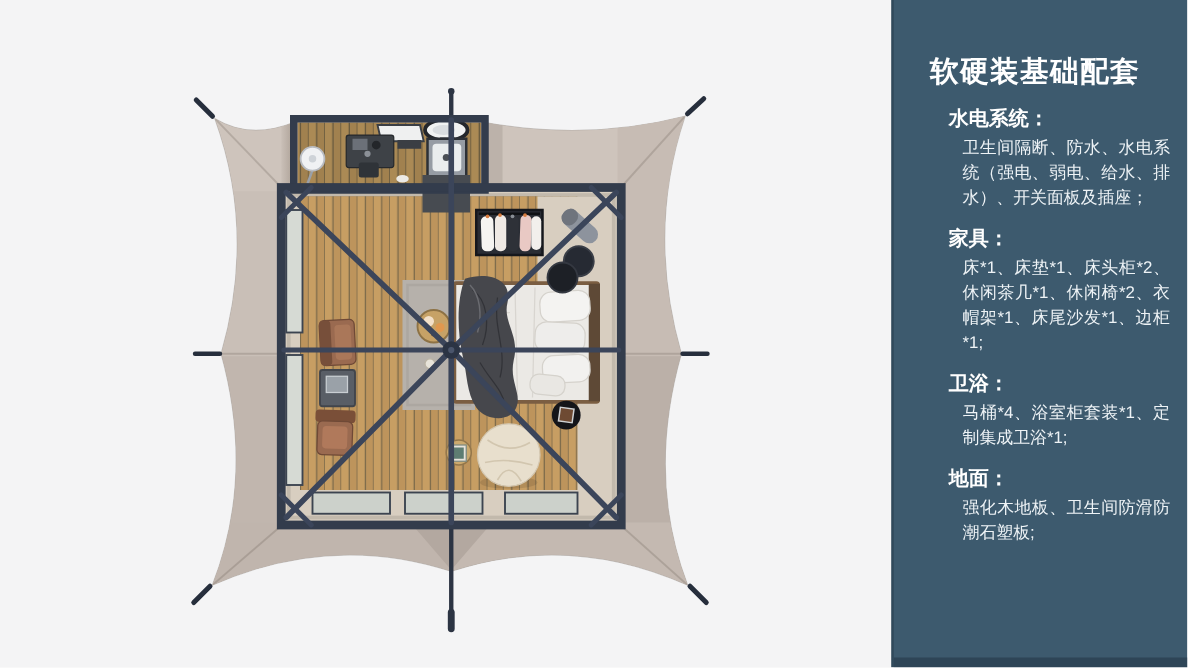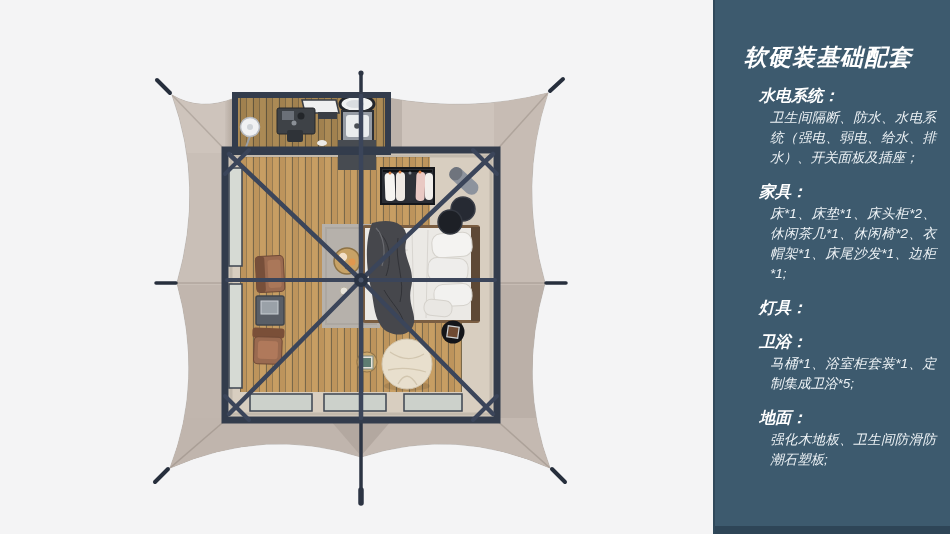--- a/index.html
+++ b/index.html
@@ -18,7 +18,6 @@
   .stage{
     width:950px; height:534px; display:flex; overflow:hidden;
     background:var(--bg);
-    font-style:italic;
   }
   .plan-area{
     width:713px; height:534px; position:relative; background:var(--bg);

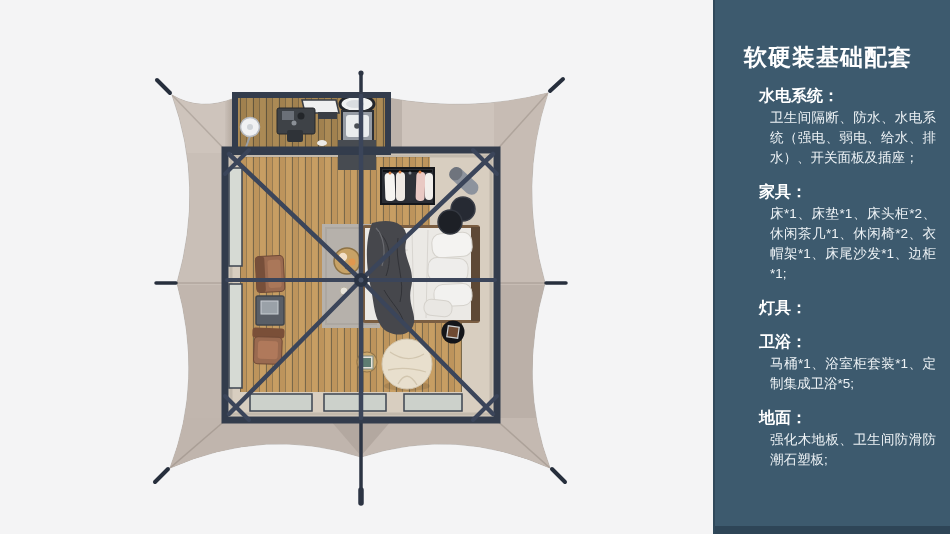--- a/index.html
+++ b/index.html
@@ -319,7 +319,6 @@
     </section>
 
     <section class="spec-section">
-      <h2 class="spec-heading">灯具：</h2>
     </section>
 
     <section class="spec-section">

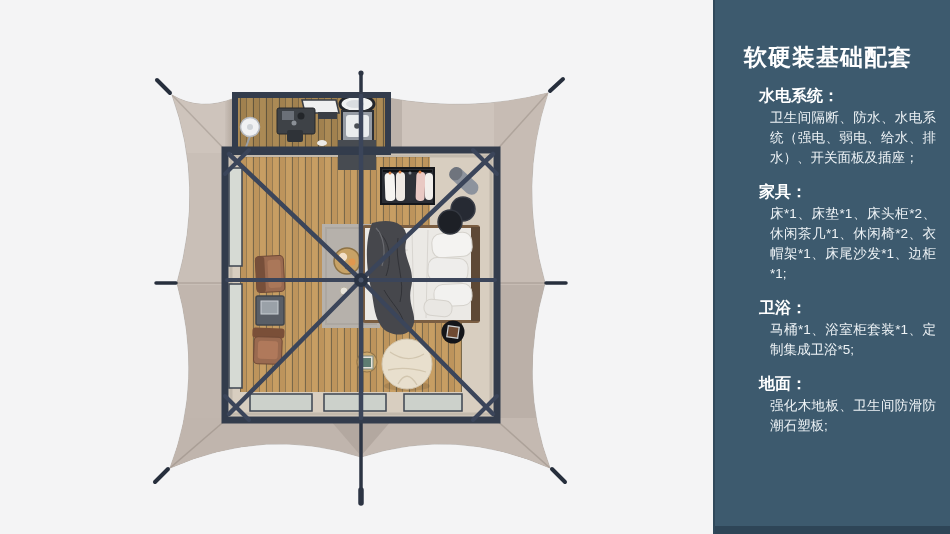--- a/index.html
+++ b/index.html
@@ -323,7 +323,7 @@
 
     <section class="spec-section">
       <h2 class="spec-heading">卫浴：</h2>
-      <p class="spec-body">马桶*1、浴室柜套装*1、定制集成卫浴*5;</p>
+      <p class="spec-body">马桶*4、浴室柜套装*1、定制集成卫浴*1;</p>
     </section>
 
     <section class="spec-section">

